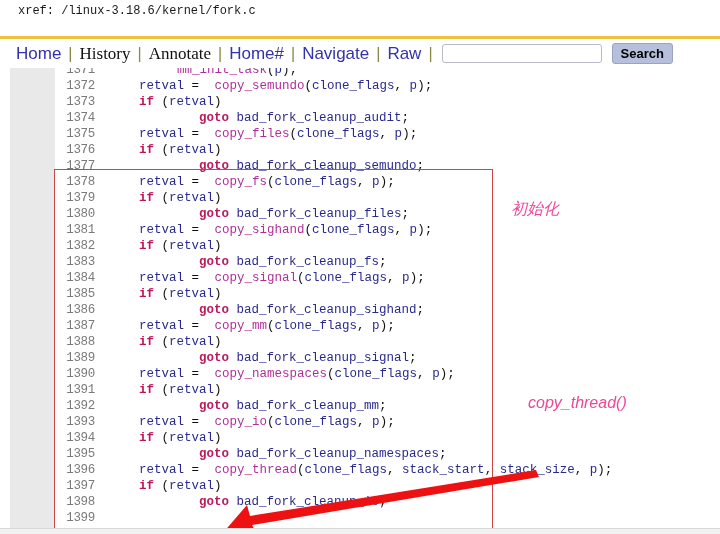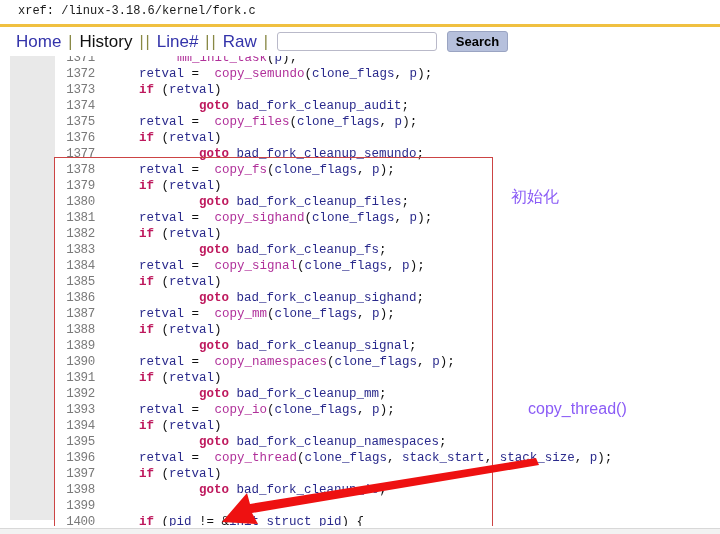--- a/index.html
+++ b/index.html
@@ -18,7 +18,7 @@
 
   
   #xref-bar {
-    height: 24px;
+    height: 36px;
     padding: 4px 0 4px 18px;
     box-sizing: border-box;
     font-family: "Liberation Mono", monospace;

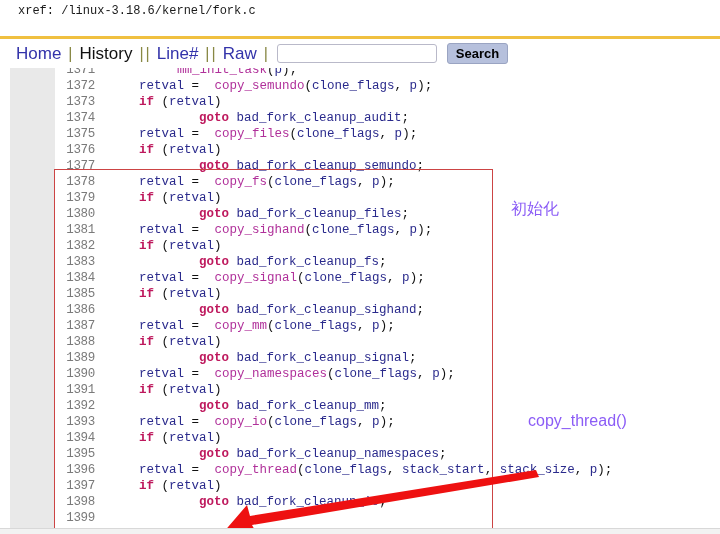--- a/index.html
+++ b/index.html
@@ -55,6 +55,7 @@
   .menu-link.current {
     color: #111111;
     cursor: default;
+    font-family: Liberation Serif, serif;
   }
   .menu-sep {
     color: #888844;

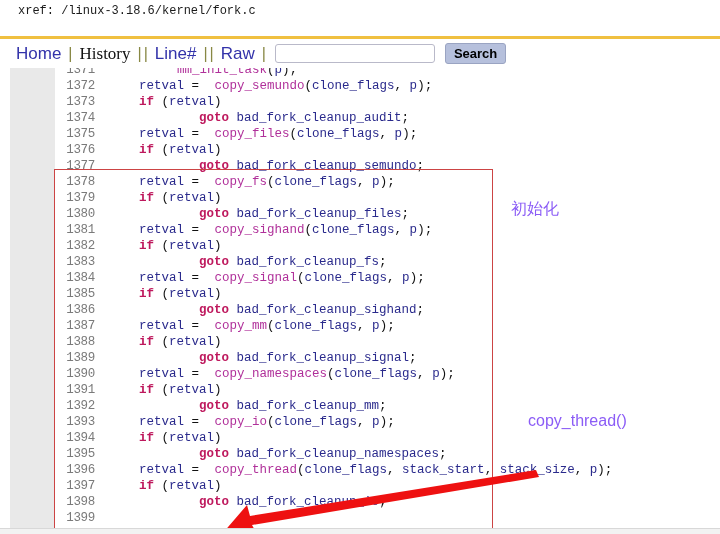--- a/index.html
+++ b/index.html
@@ -203,6 +203,7 @@
   <span class="menu-sep">|</span>
   <a class="menu-link current" href="#">History</a>
   <span class="menu-sep">|</span>
+  <a class="menu-link current" href="#">Annotate</a>
   <span class="menu-sep">|</span>
   <a class="menu-link" href="#">Line#</a>
   <span class="menu-sep">|</span>

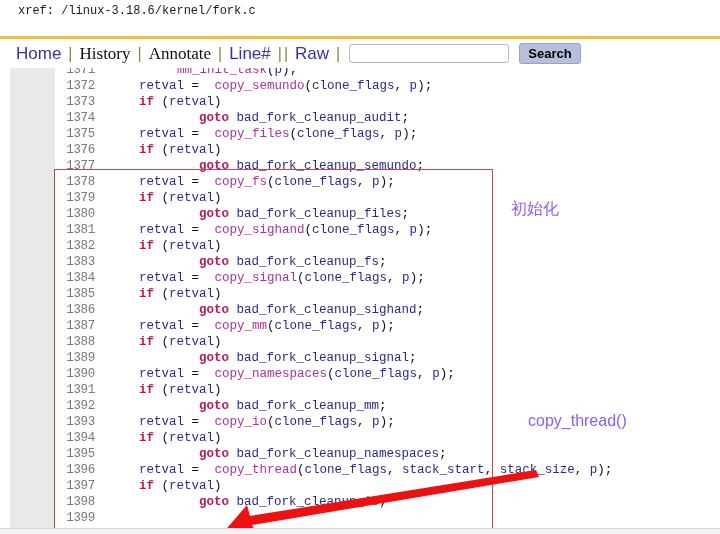--- a/index.html
+++ b/index.html
@@ -205,7 +205,7 @@
   <span class="menu-sep">|</span>
   <a class="menu-link current" href="#">Annotate</a>
   <span class="menu-sep">|</span>
-  <a class="menu-link" href="#">Line#</a>
+  <a class="menu-link" href="#">Home#</a>
   <span class="menu-sep">|</span>
   <span class="menu-sep">|</span>
   <a class="menu-link" href="#">Raw</a>

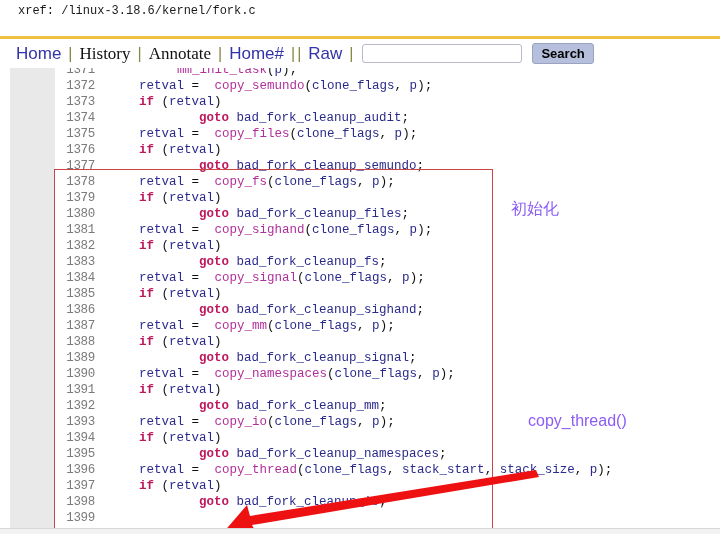--- a/index.html
+++ b/index.html
@@ -207,6 +207,7 @@
   <span class="menu-sep">|</span>
   <a class="menu-link" href="#">Home#</a>
   <span class="menu-sep">|</span>
+  <a class="menu-link" href="#">Navigate</a>
   <span class="menu-sep">|</span>
   <a class="menu-link" href="#">Raw</a>
   <span class="menu-sep">|</span>

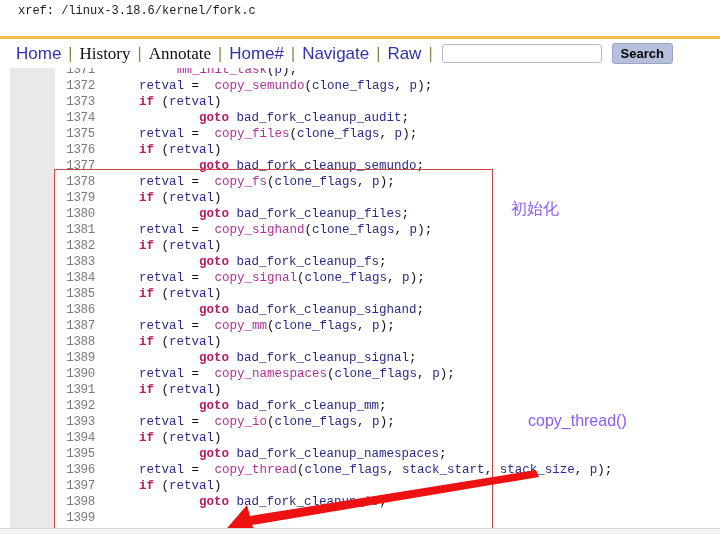--- a/index.html
+++ b/index.html
@@ -153,9 +153,10 @@
   }
   .annot {
     position: absolute;
-    color: #8b5cf6;
+    color: #ec4899;
     font-family: "Liberation Sans", sans-serif;
     white-space: nowrap;
+    font-style: italic;
   }
   #annot-init {
     left: 511px;

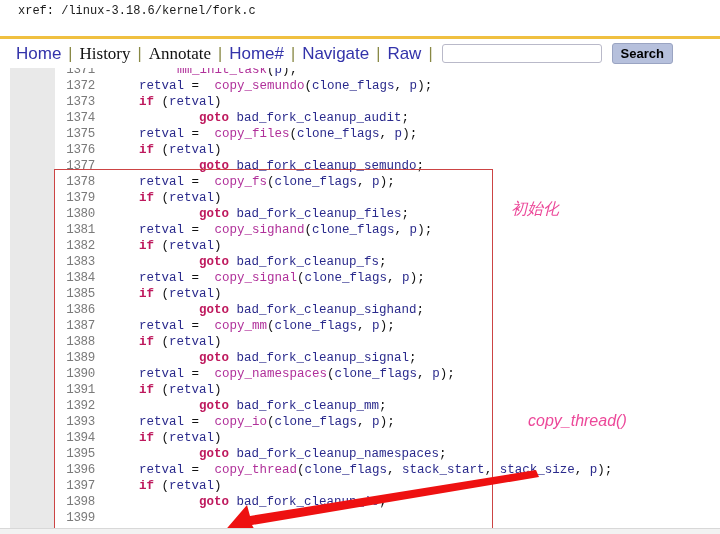--- a/index.html
+++ b/index.html
@@ -167,7 +167,6 @@
     left: 528px;
     top: 326px;
     font-size: 16px;
-    margin-top: 18px;
   }
   #arrow-svg {
     position: absolute;

